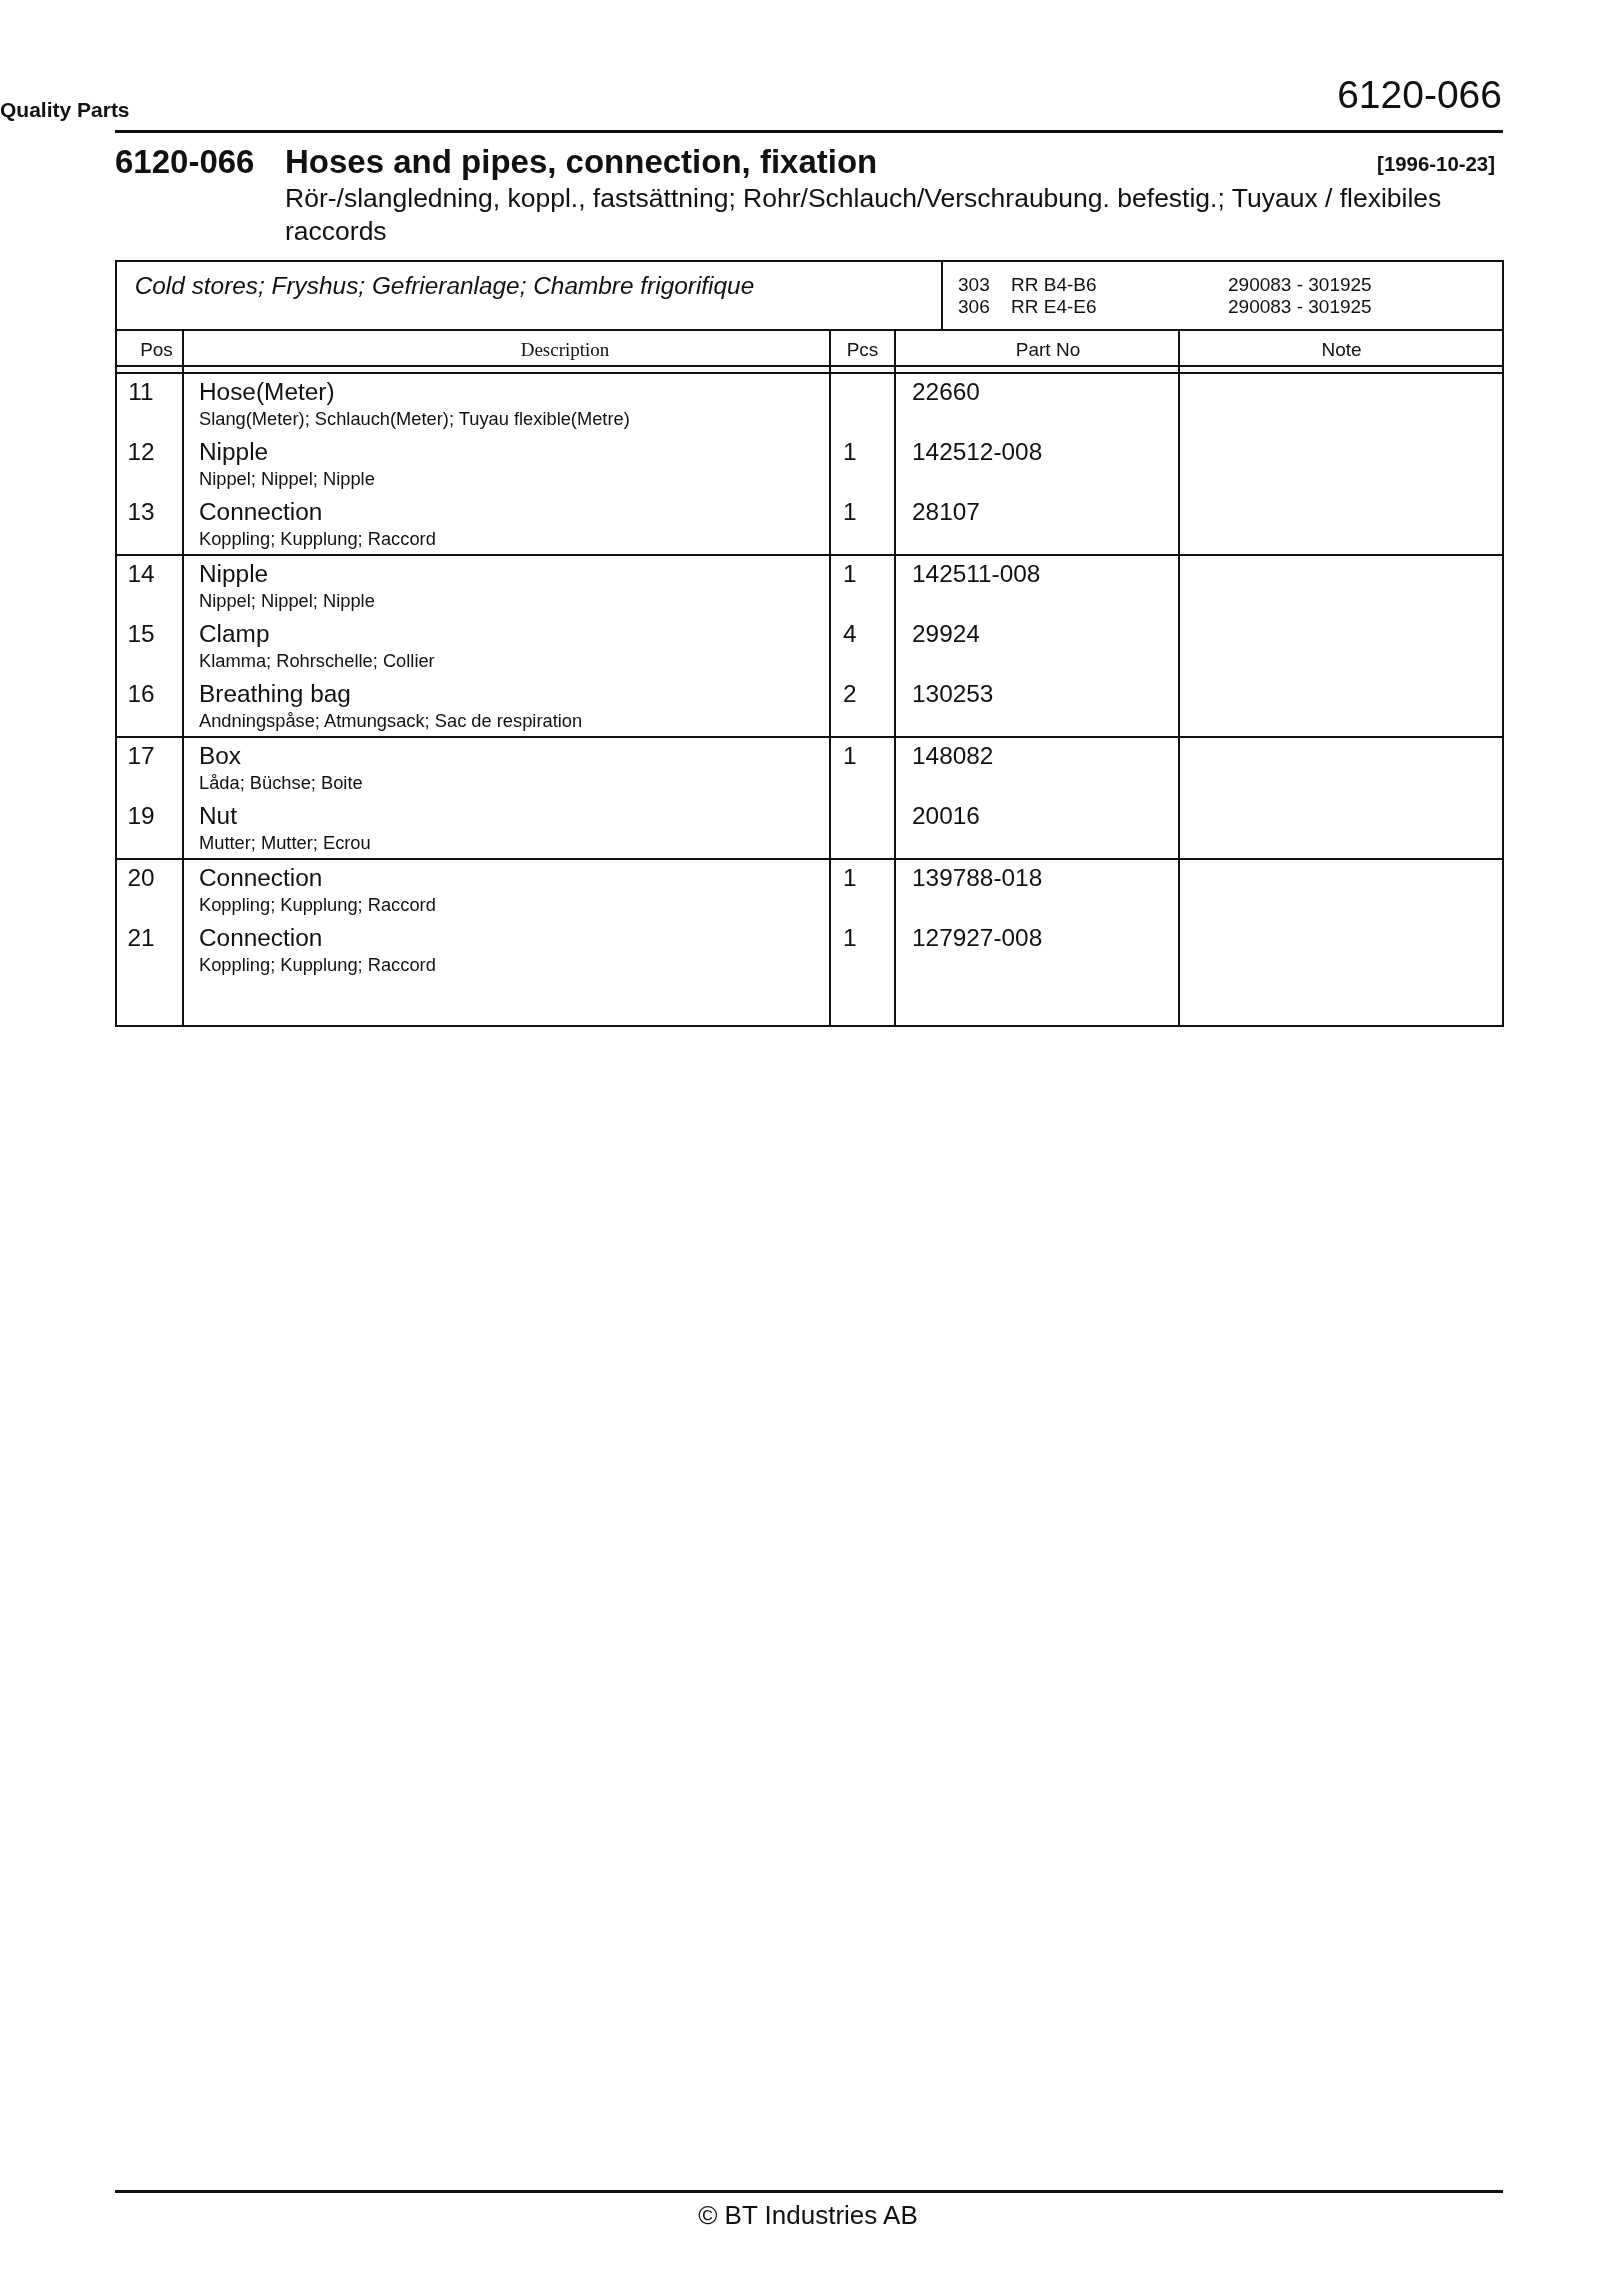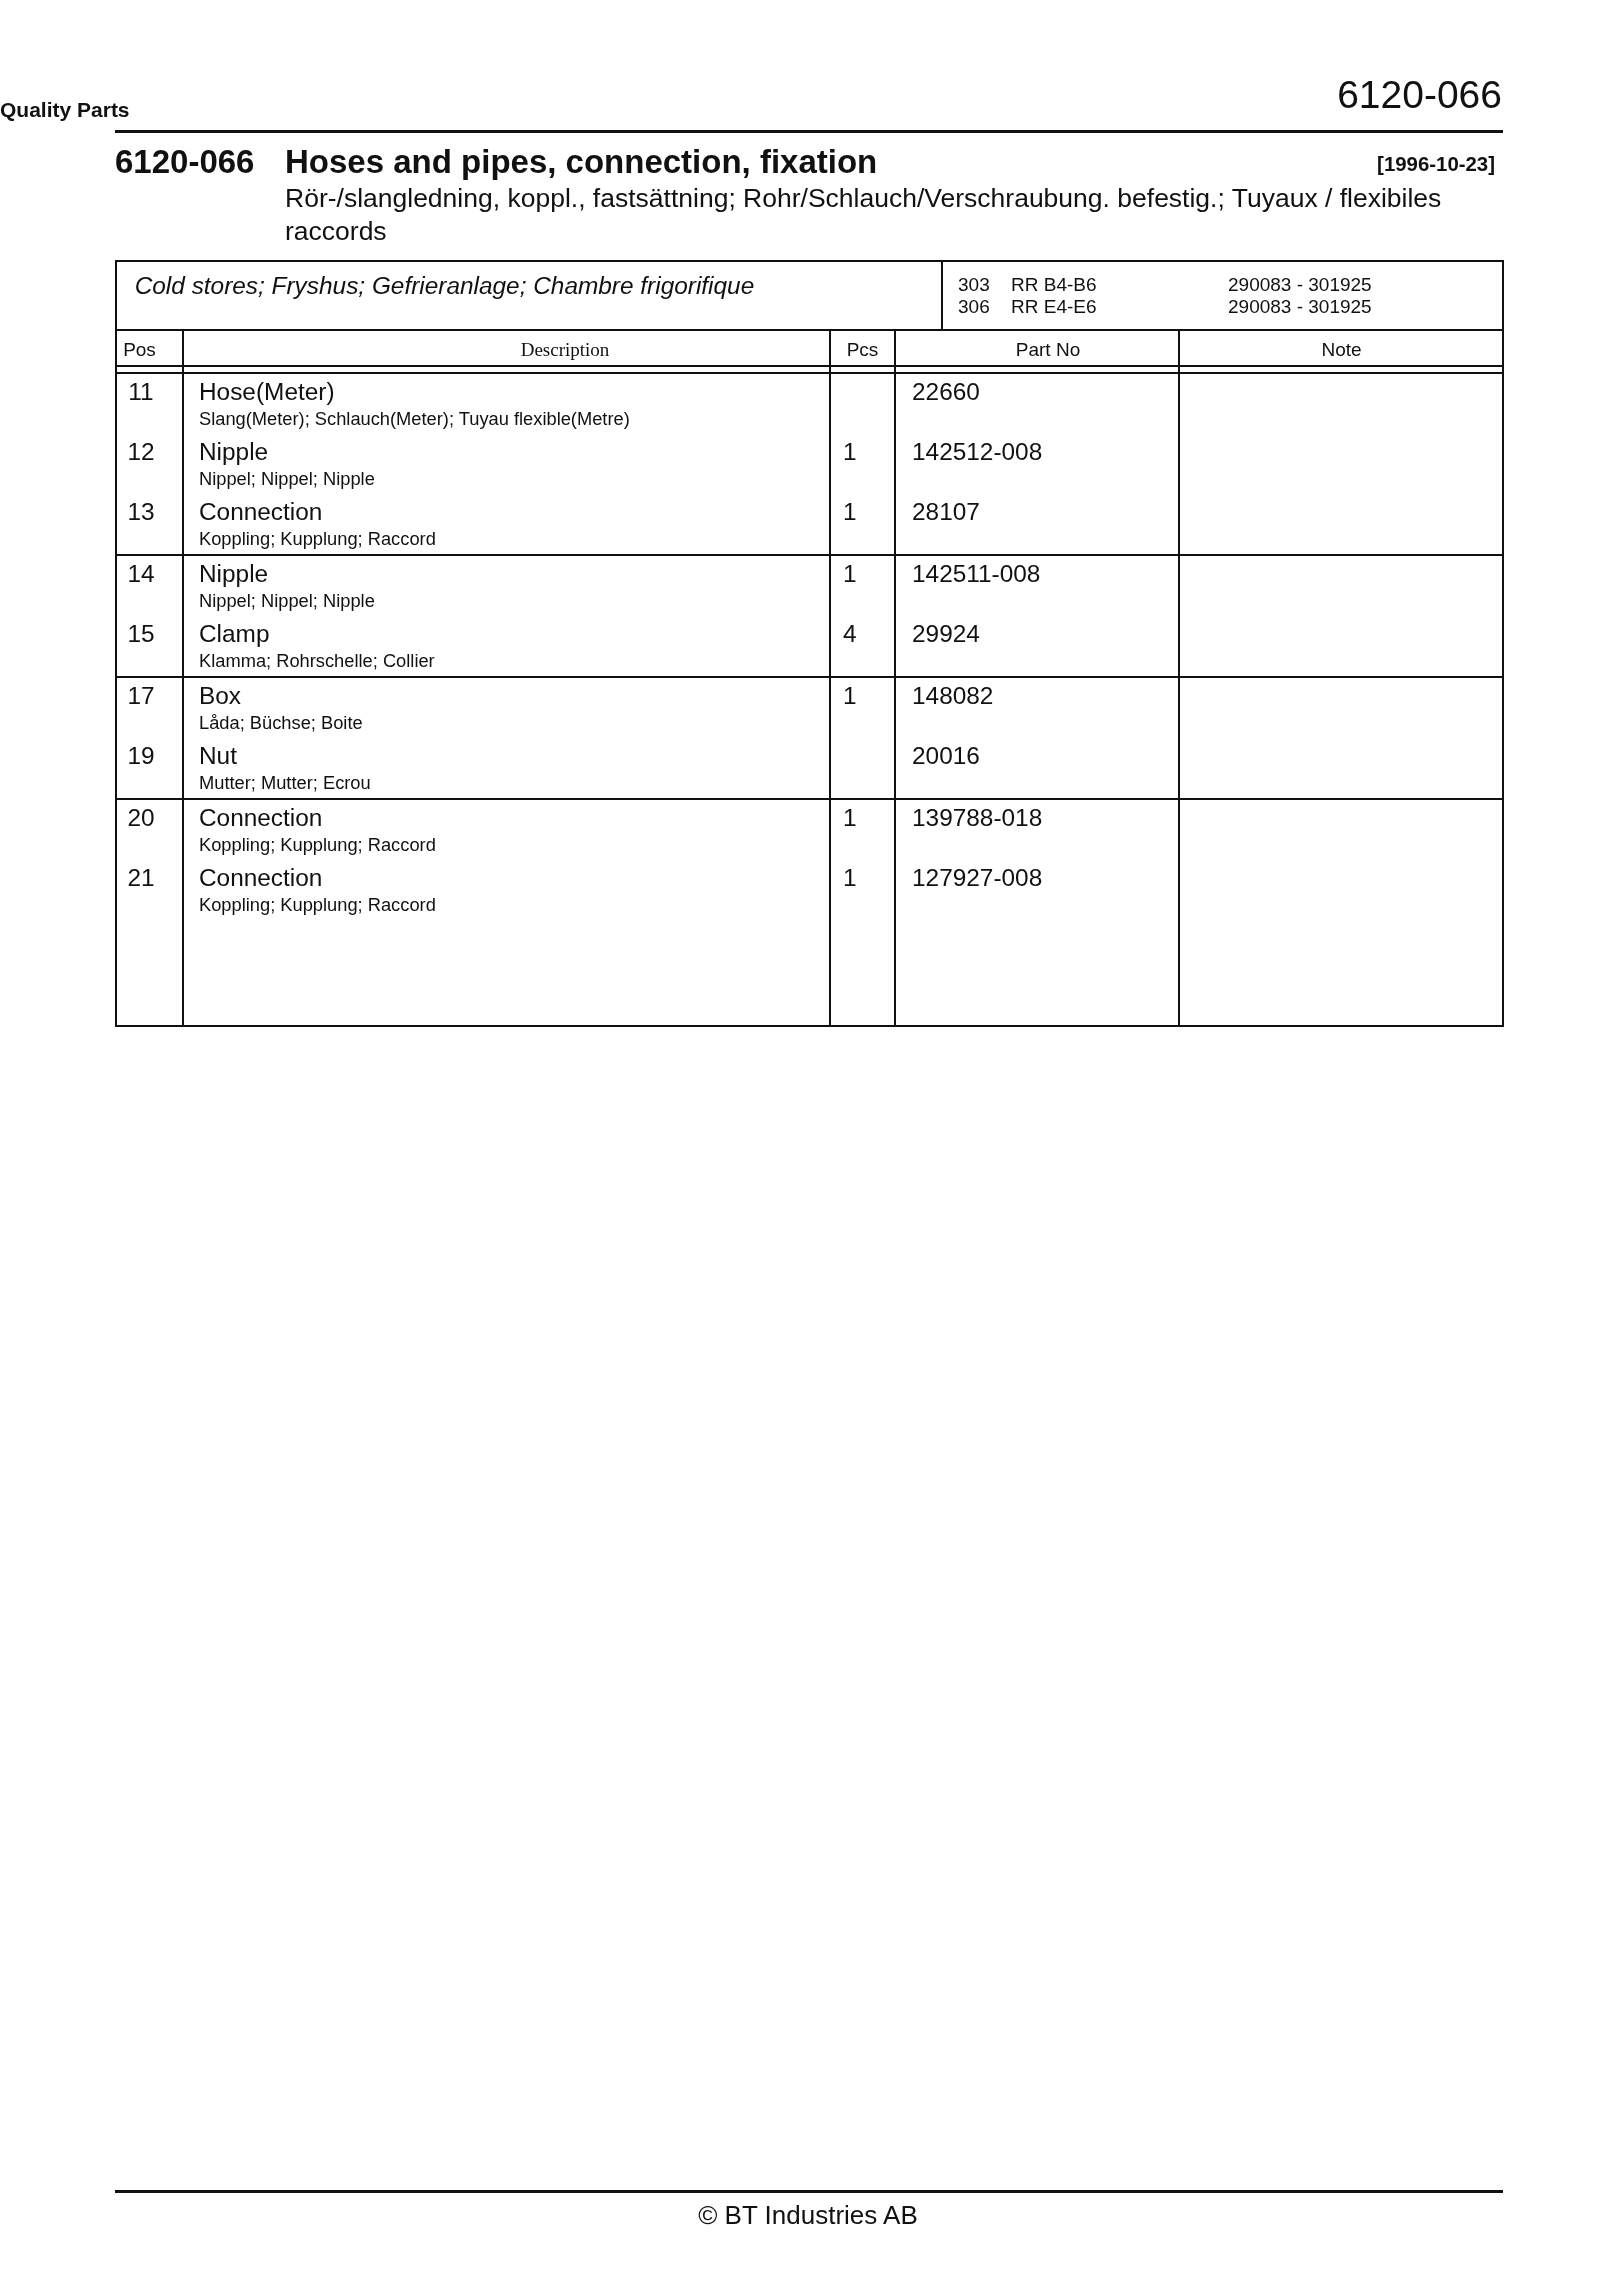--- a/index.html
+++ b/index.html
@@ -84,7 +84,7 @@
   </div>
 
   <div class="colhdr">
-    <div class="c" style="left:0;width:45px;">Pos</div>
+    <div class="c" style="left:0;width:45px;padding-left:17px;">Pos</div>
     <div class="c" style="left:67px;width:762px;font-family:Liberation Serif, serif;">Description</div>
     <div class="c" style="left:713px;width:65px;">Pcs</div>
     <div class="c" style="left:778px;width:284px;margin-left:11px;">Part No</div>

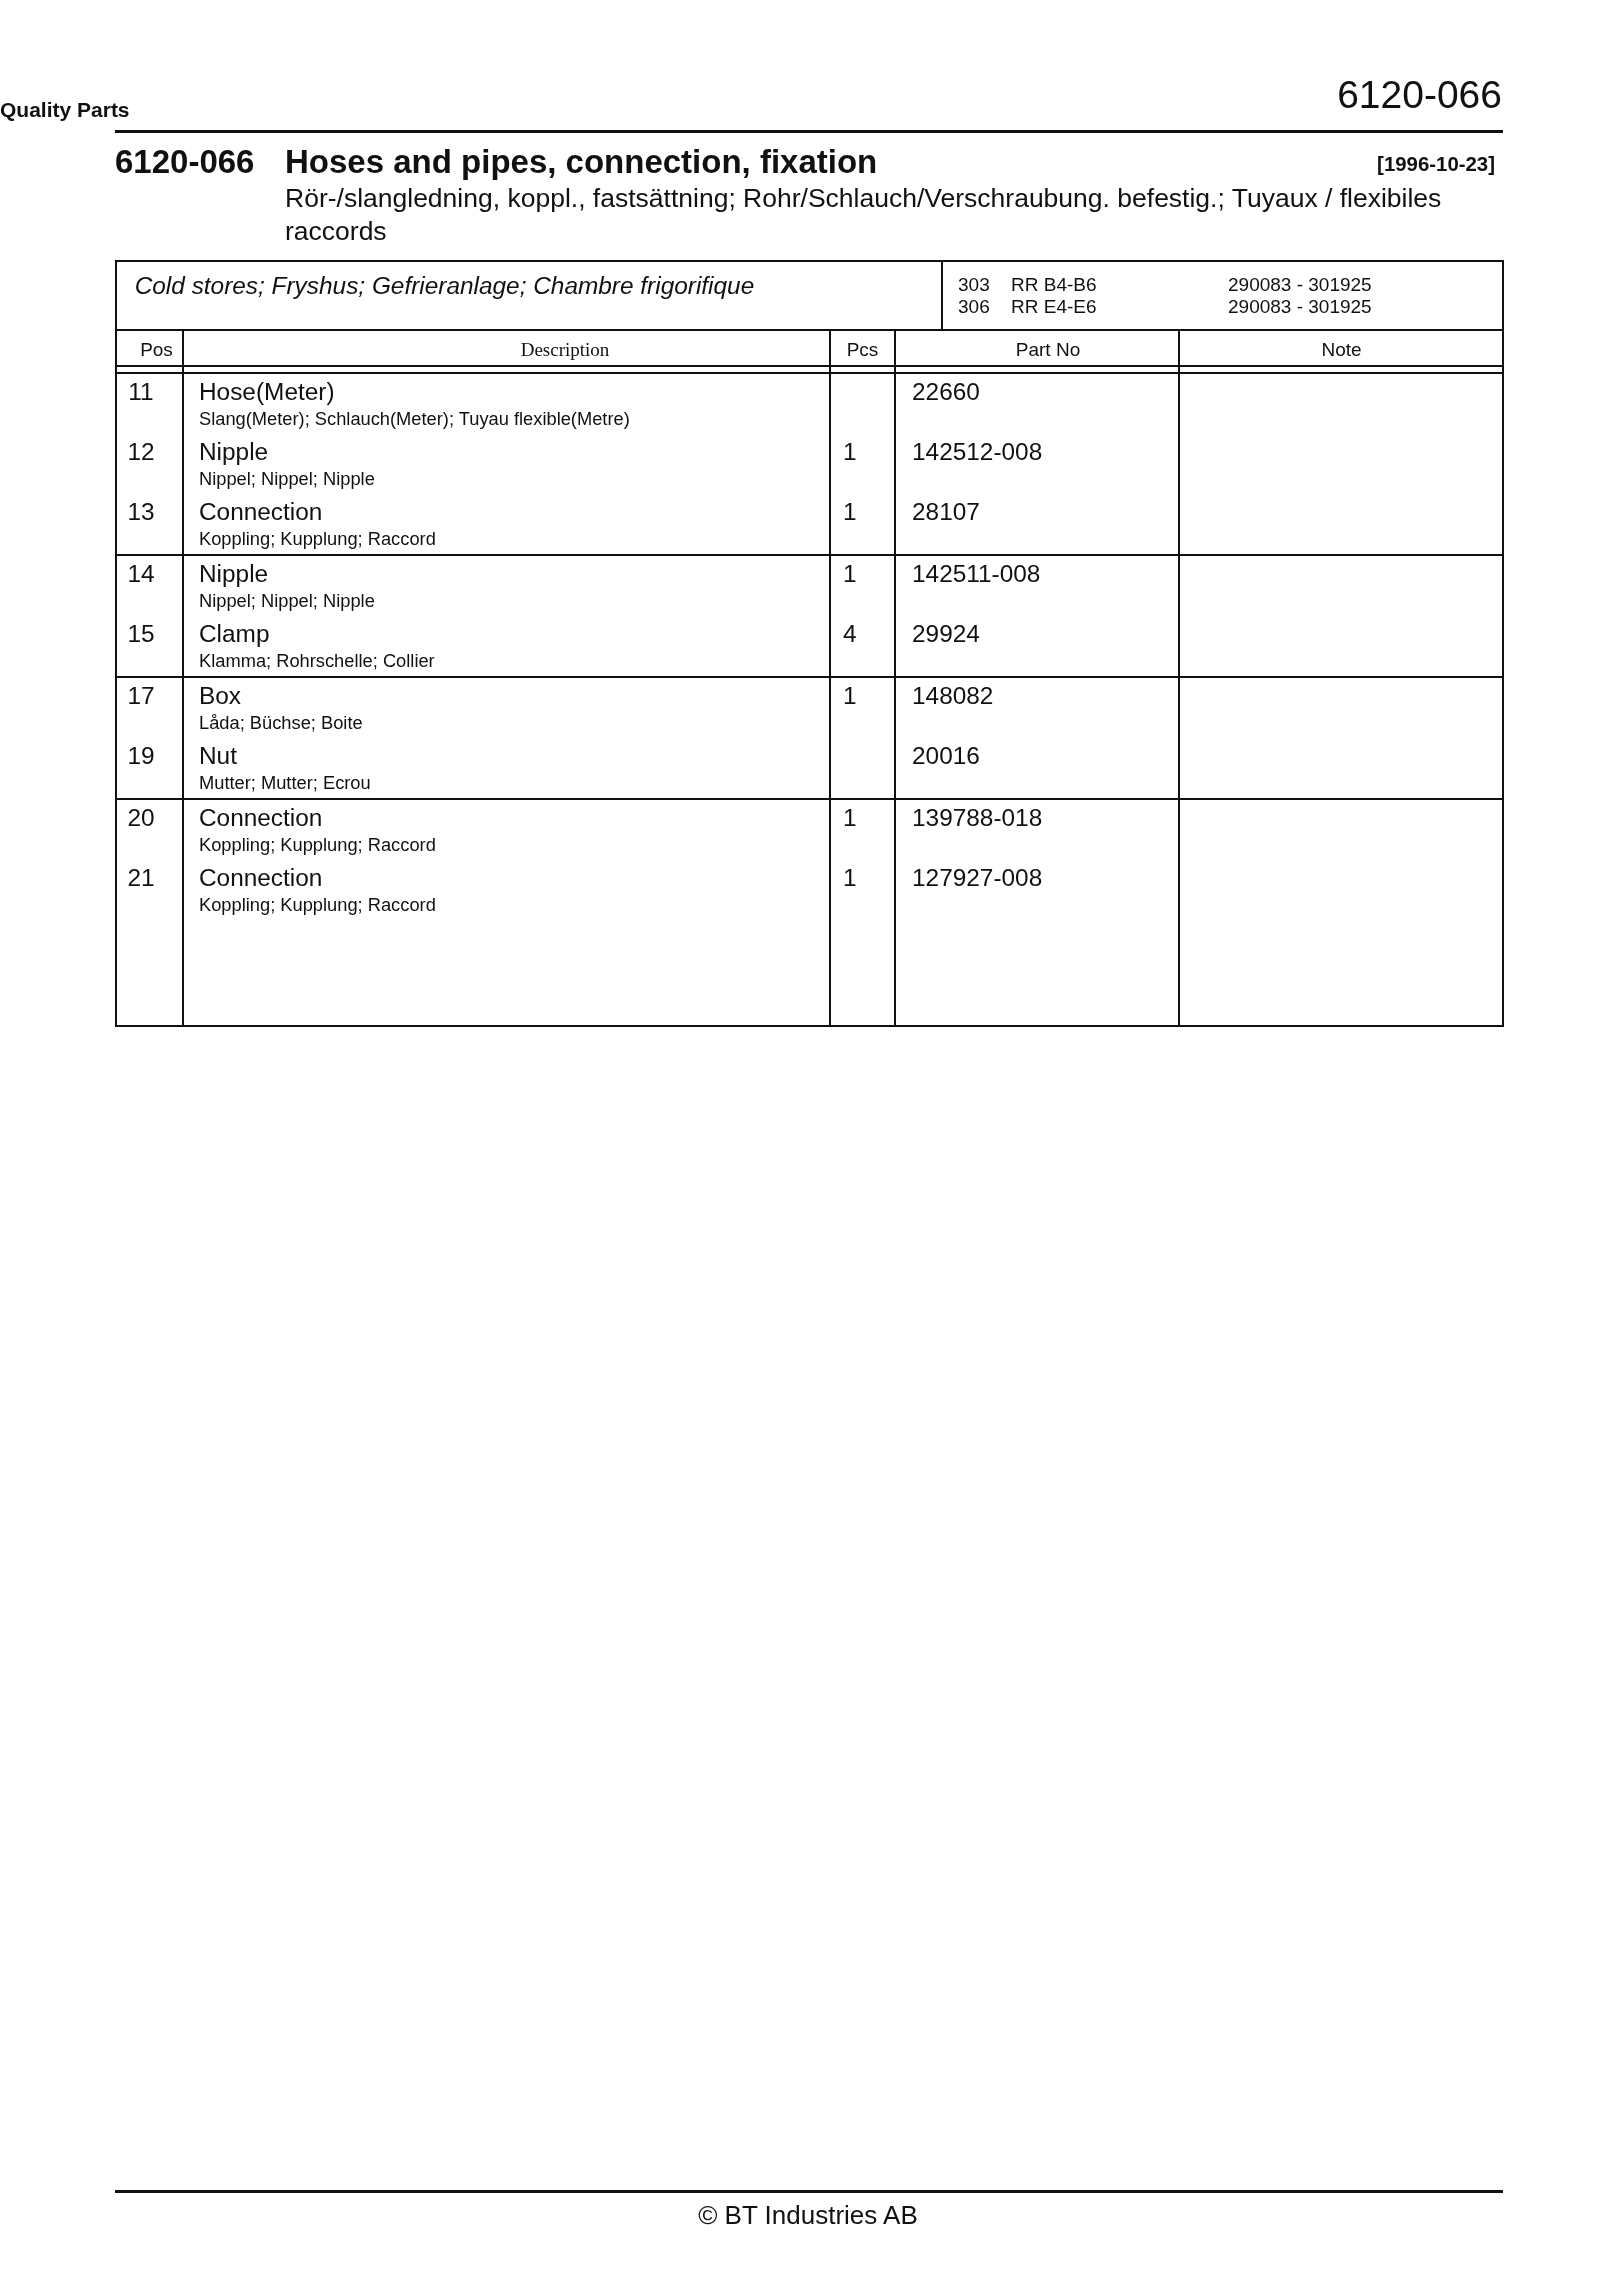--- a/index.html
+++ b/index.html
@@ -143,6 +143,14 @@
         <div class="pn">29924</div>
         <div class="note"></div>
       </div>
+      <div class="item">
+        <div class="pos">16</div>
+        <div class="desc">Breathing bag</div>
+        <div class="tr">Andningspåse; Atmungsack; Sac de respiration</div>
+        <div class="pcs">2</div>
+        <div class="pn">130253</div>
+        <div class="note"></div>
+      </div>
     </div>
 
     <div class="group">

